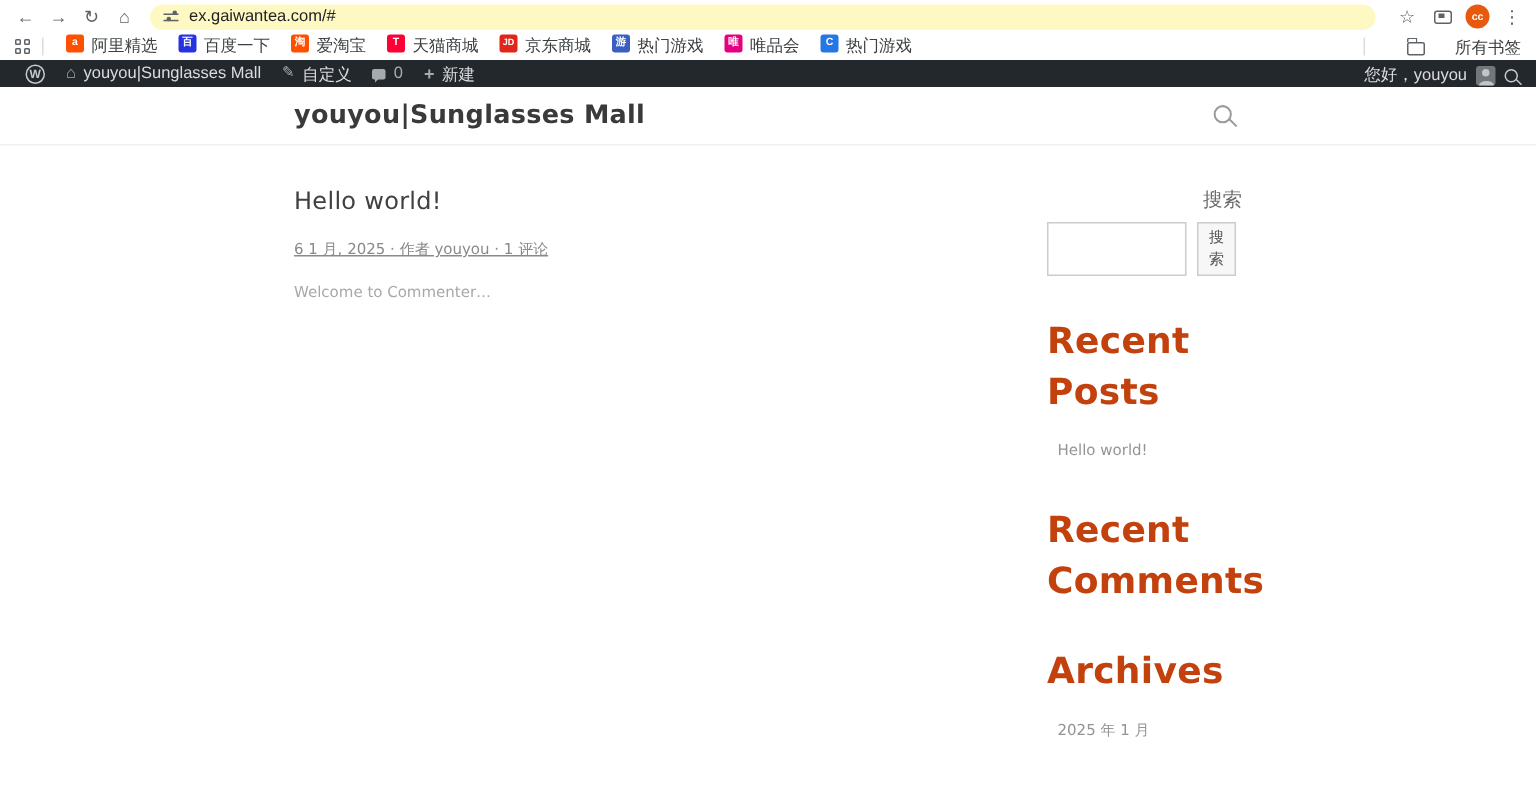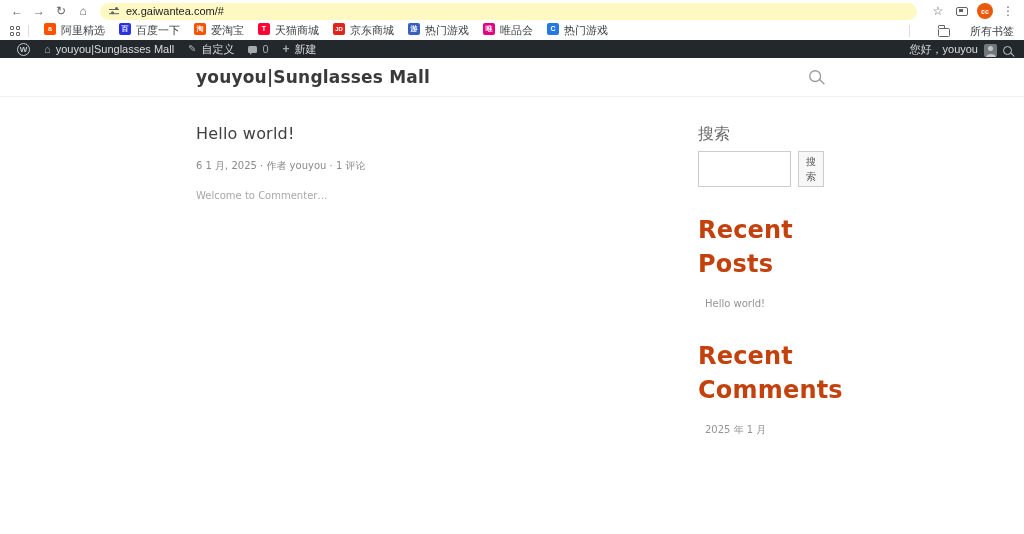--- a/index.html
+++ b/index.html
@@ -70,7 +70,7 @@
   .post-excerpt{font-size:10px;color:#a8a8a8;margin:0;}
 
   .sidebar-col{width:130px;flex-shrink:0;}
-  .search-label{font-size:16px;color:#6b6b6b;margin-bottom:6px;}
+  .search-label{font-size:13px;color:#6b6b6b;margin-bottom:6px;text-align:right;}
   .search-row{display:flex;gap:7px;align-items:center;}
   .search-input{width:93px;height:36px;border:1px solid #ccc;background:#fff;outline:none;padding:2px 4px;font-size:11px;}
   .search-btn{width:26px;height:36px;background:#f7f7f7;border:1px solid #ccc;color:#555;

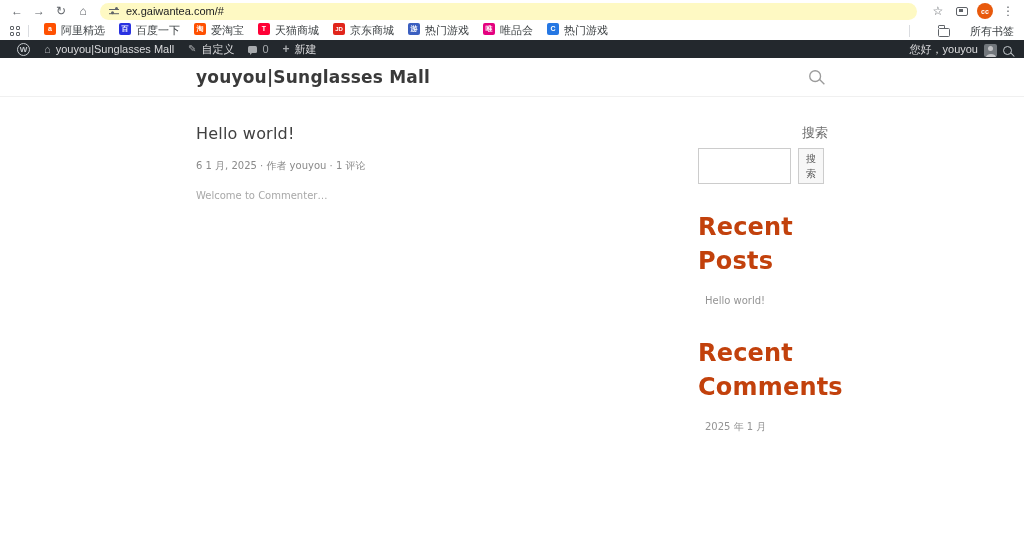--- a/index.html
+++ b/index.html
@@ -66,7 +66,7 @@
   .main-wrap{width:632px;margin:0 auto;display:flex;padding-top:27px;}
   .article-col{flex:1;padding-right:40px;}
   .post-title{font-size:16px;font-weight:500;color:#404040;margin:0 0 16px;letter-spacing:.2px;}
-  .post-meta{font-size:10px;color:#8a8a8a;margin:0 0 17px;}
+  .post-meta{font-size:10px;color:#8a8a8a;margin:0 0 17px;text-decoration:underline;}
   .post-excerpt{font-size:10px;color:#a8a8a8;margin:0;}
 
   .sidebar-col{width:130px;flex-shrink:0;}

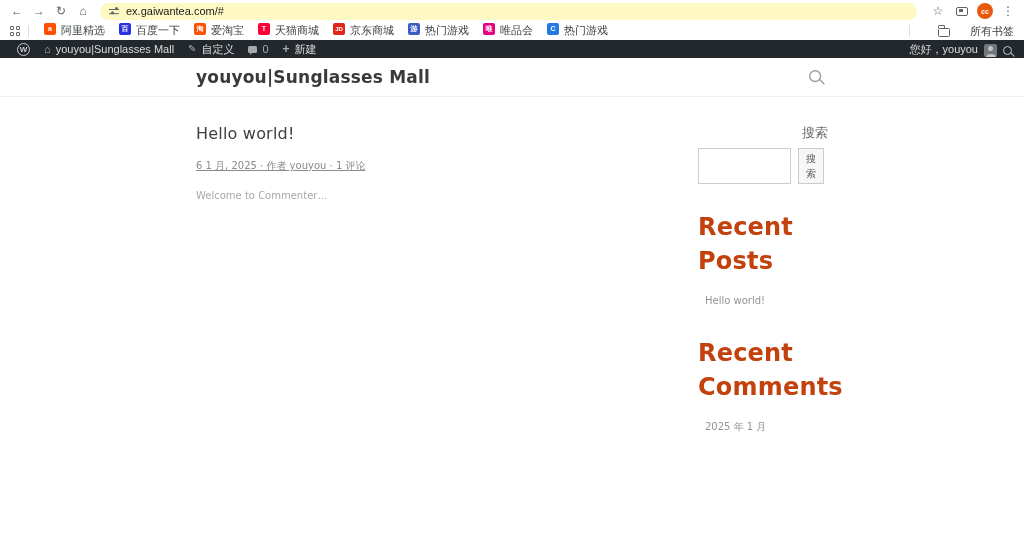--- a/index.html
+++ b/index.html
@@ -206,6 +206,7 @@
           <h2>Recent Comments</h2>
         </div>
         <div class="widget">
+          <h2>Archives</h2>
           <ul>
             <li><a>2025 年 1 月</a></li>
           </ul>

